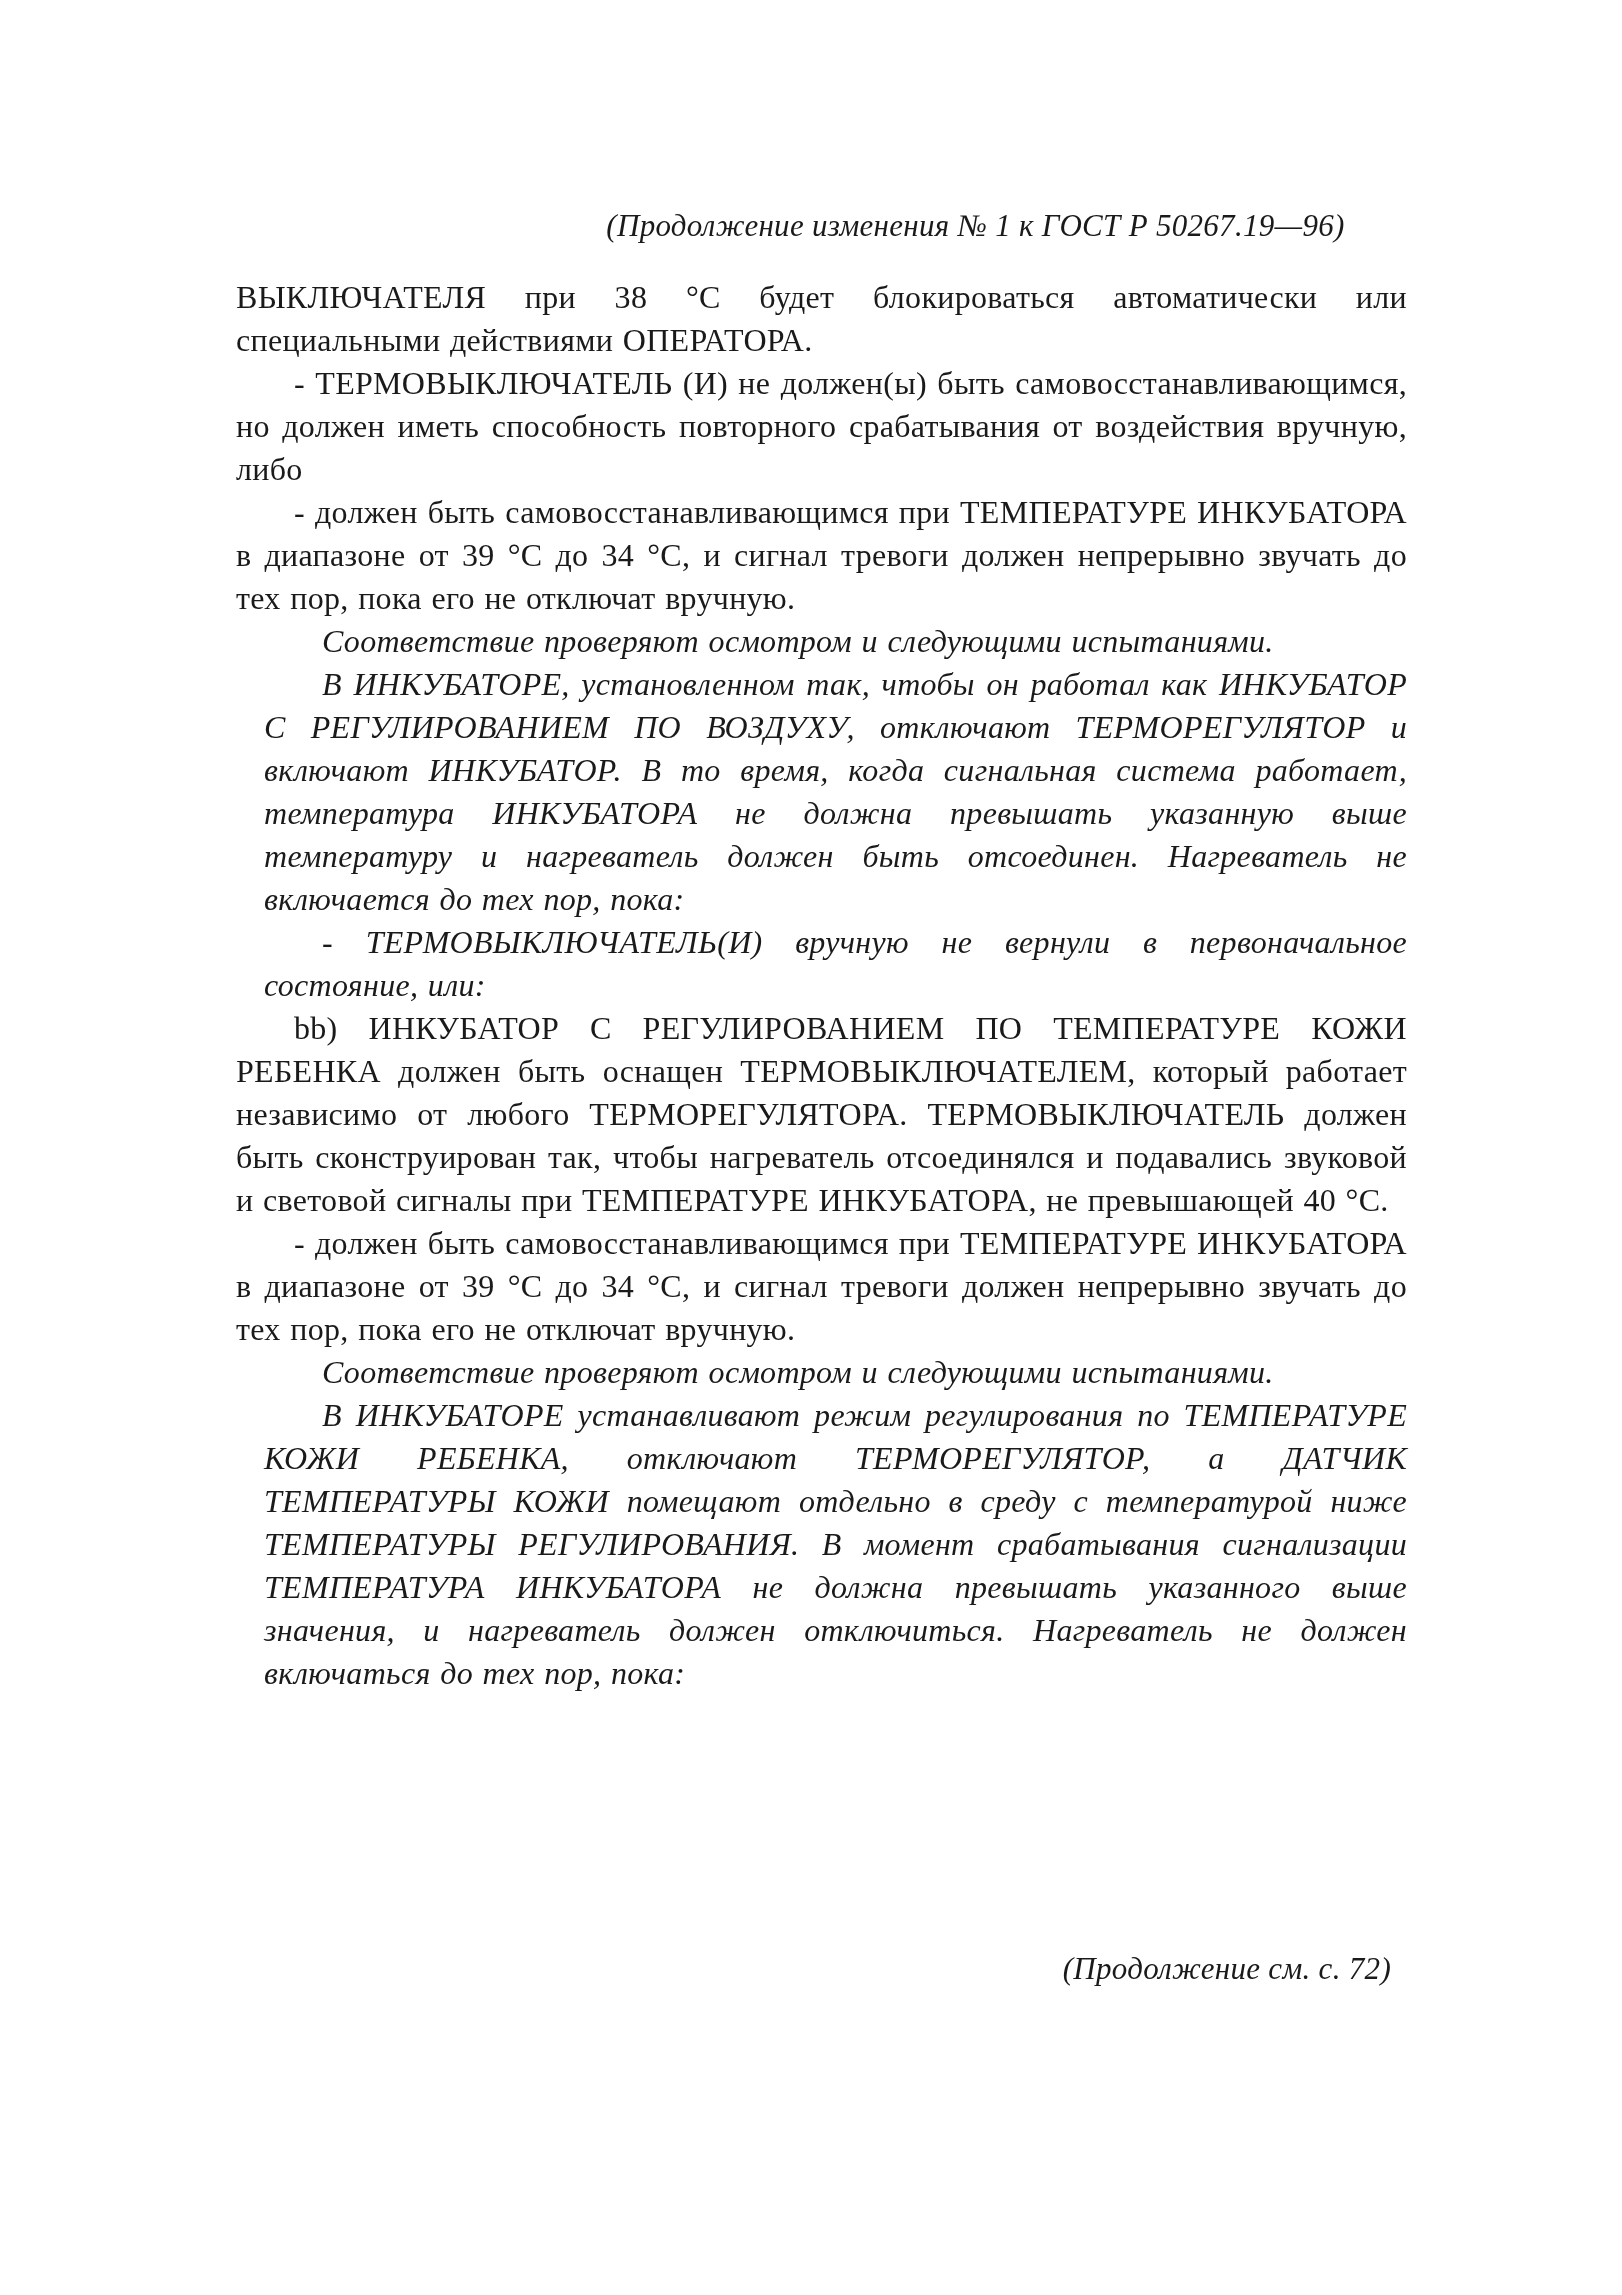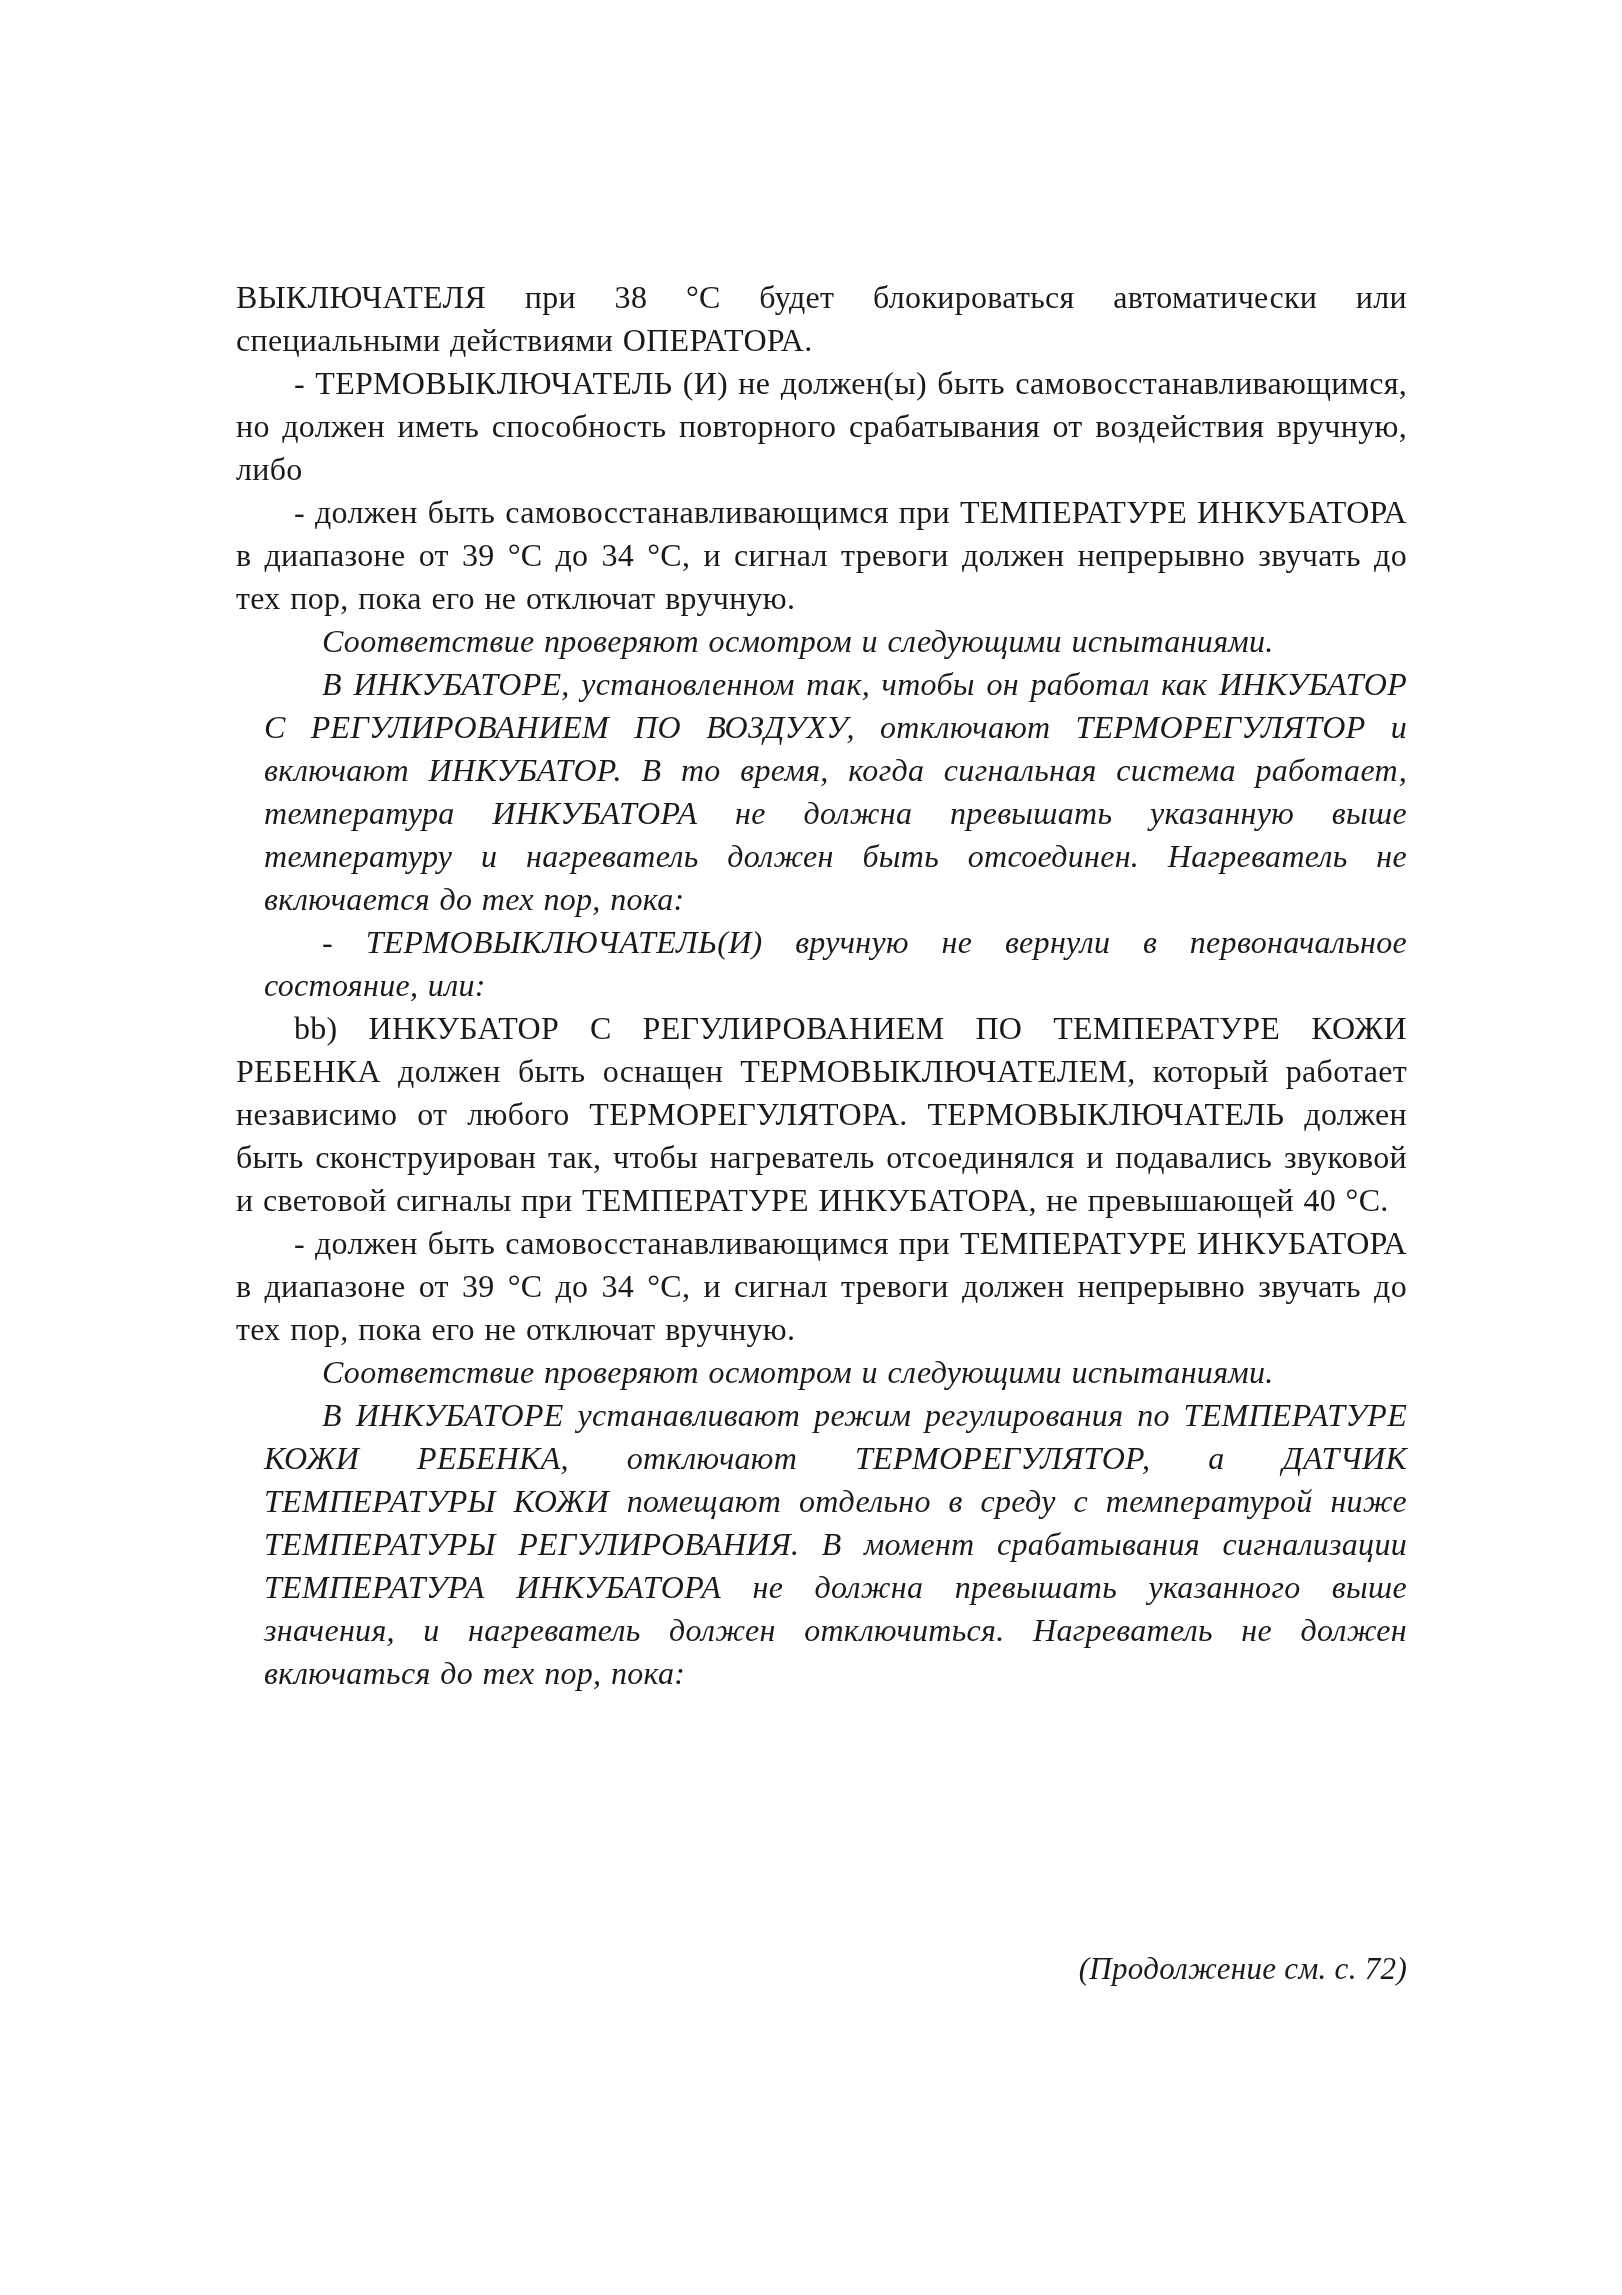--- a/index.html
+++ b/index.html
@@ -66,6 +66,7 @@
 <body>
 
 <div class="page">
+  <div class="page-header">(Продолжение изменения № 1 к ГОСТ Р 50267.19—96)</div>
 
   <div class="content">
       <p class="">ВЫКЛЮЧАТЕЛЯ при 38 °С будет блокироваться автоматически или специальными действиями ОПЕРАТОРА.</p>

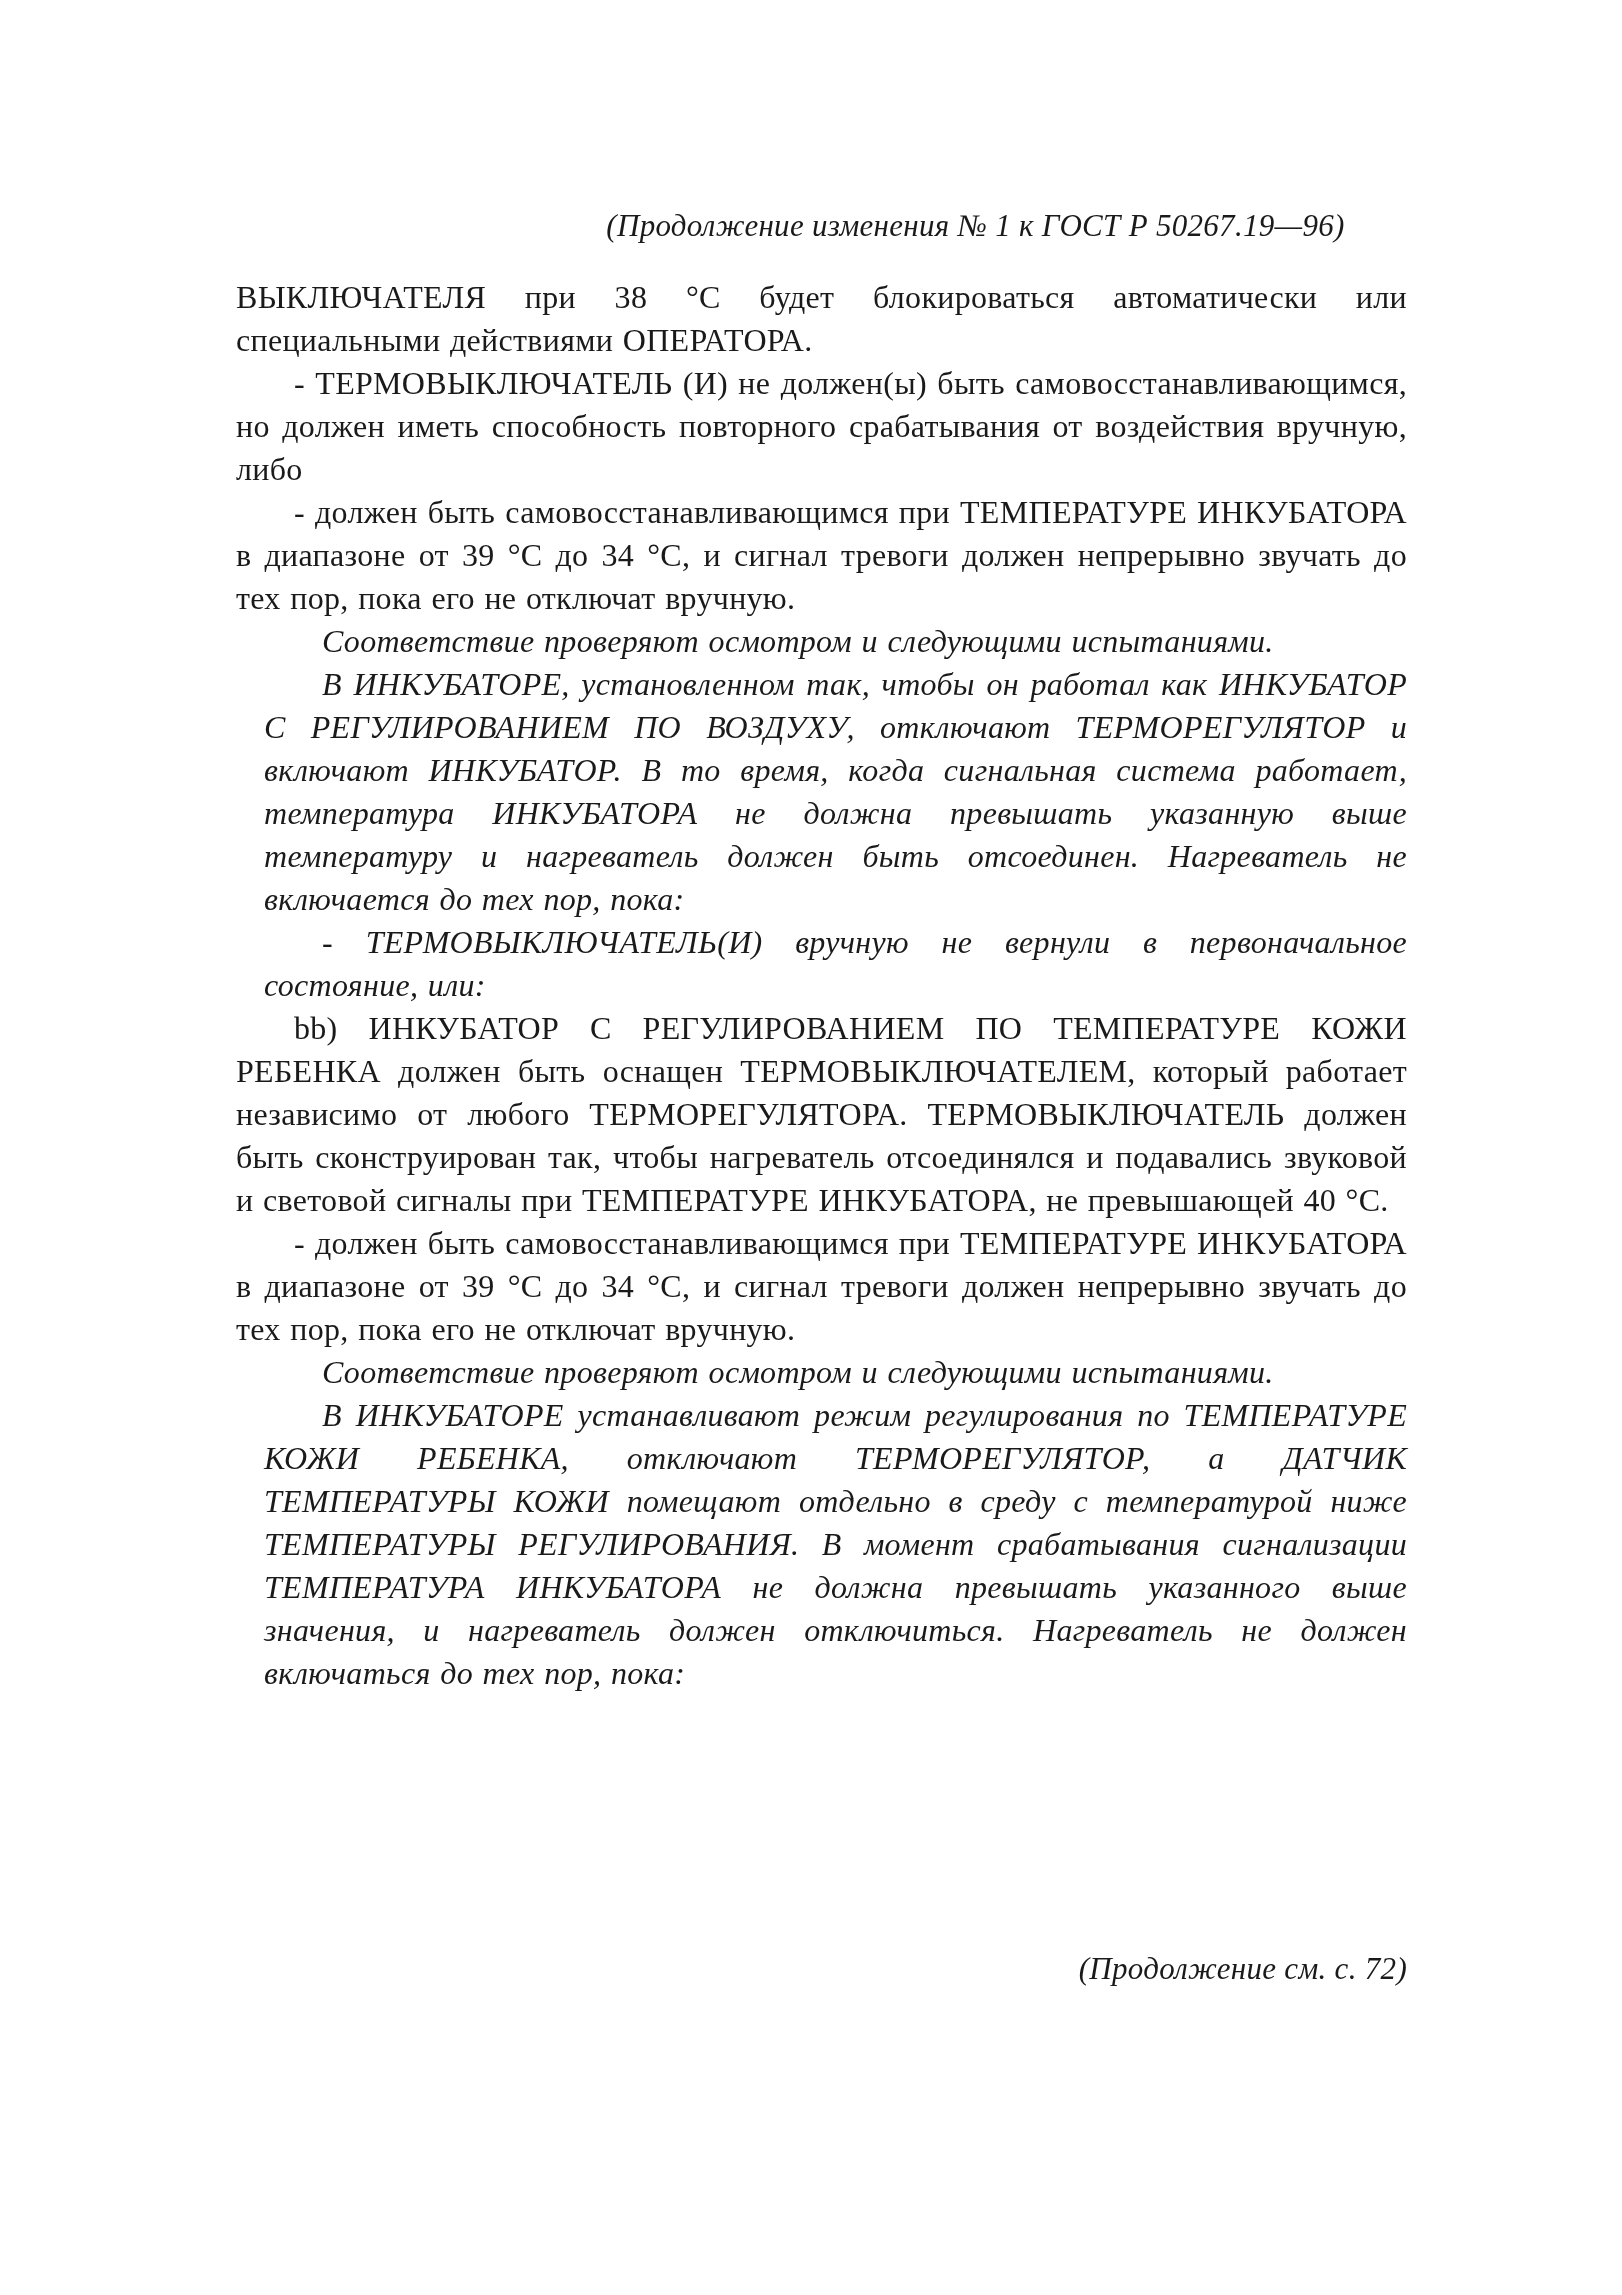--- a/index.html
+++ b/index.html
@@ -54,7 +54,7 @@
   .page-footer {
     position: absolute;
     top: 1951px;
-    left: 236px;
+    left: 220px;
     width: 1171px;
     text-align: right;
     font-style: italic;

